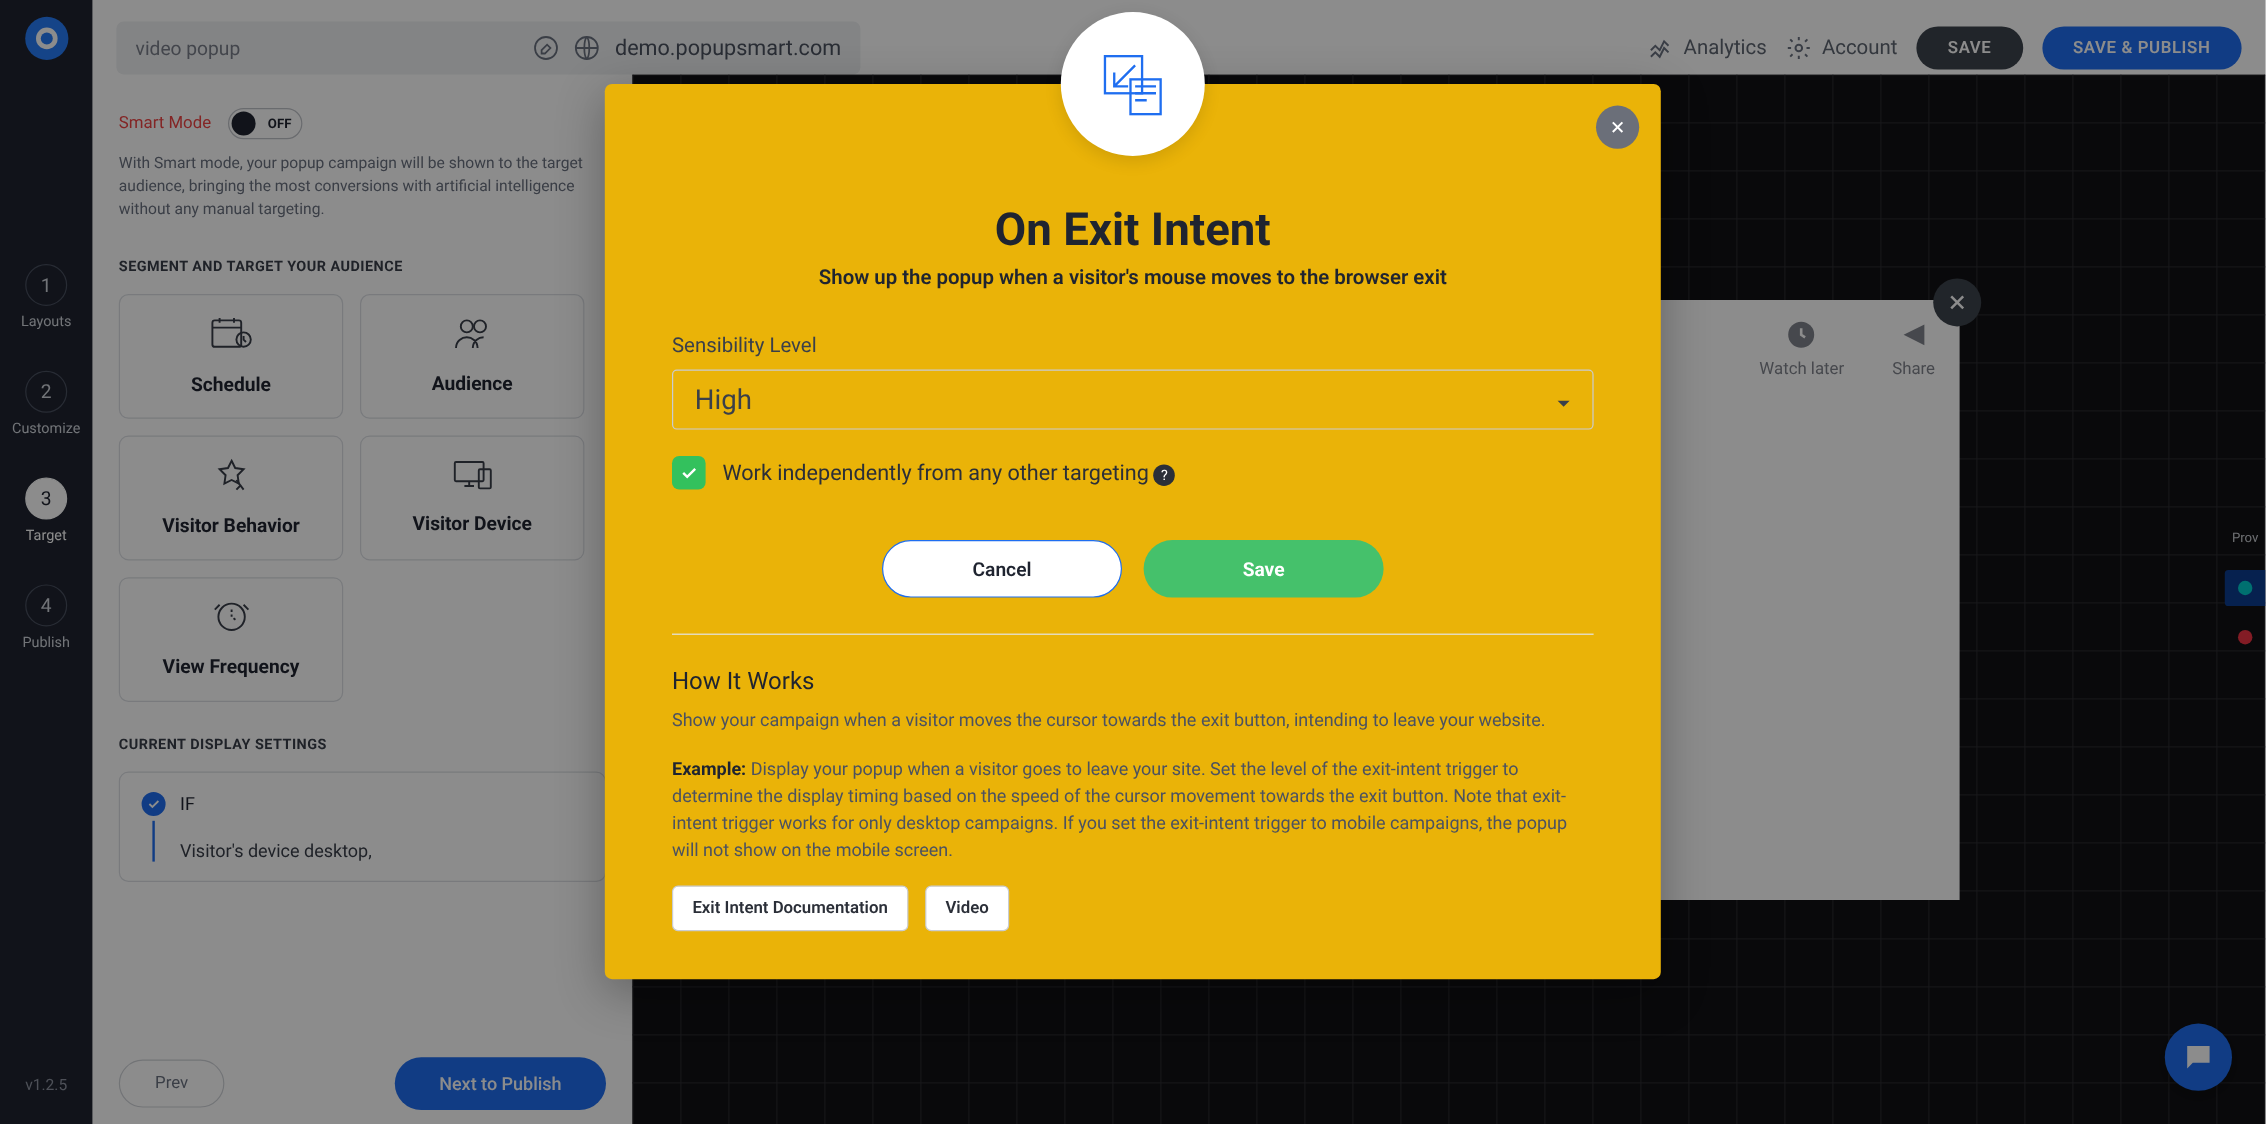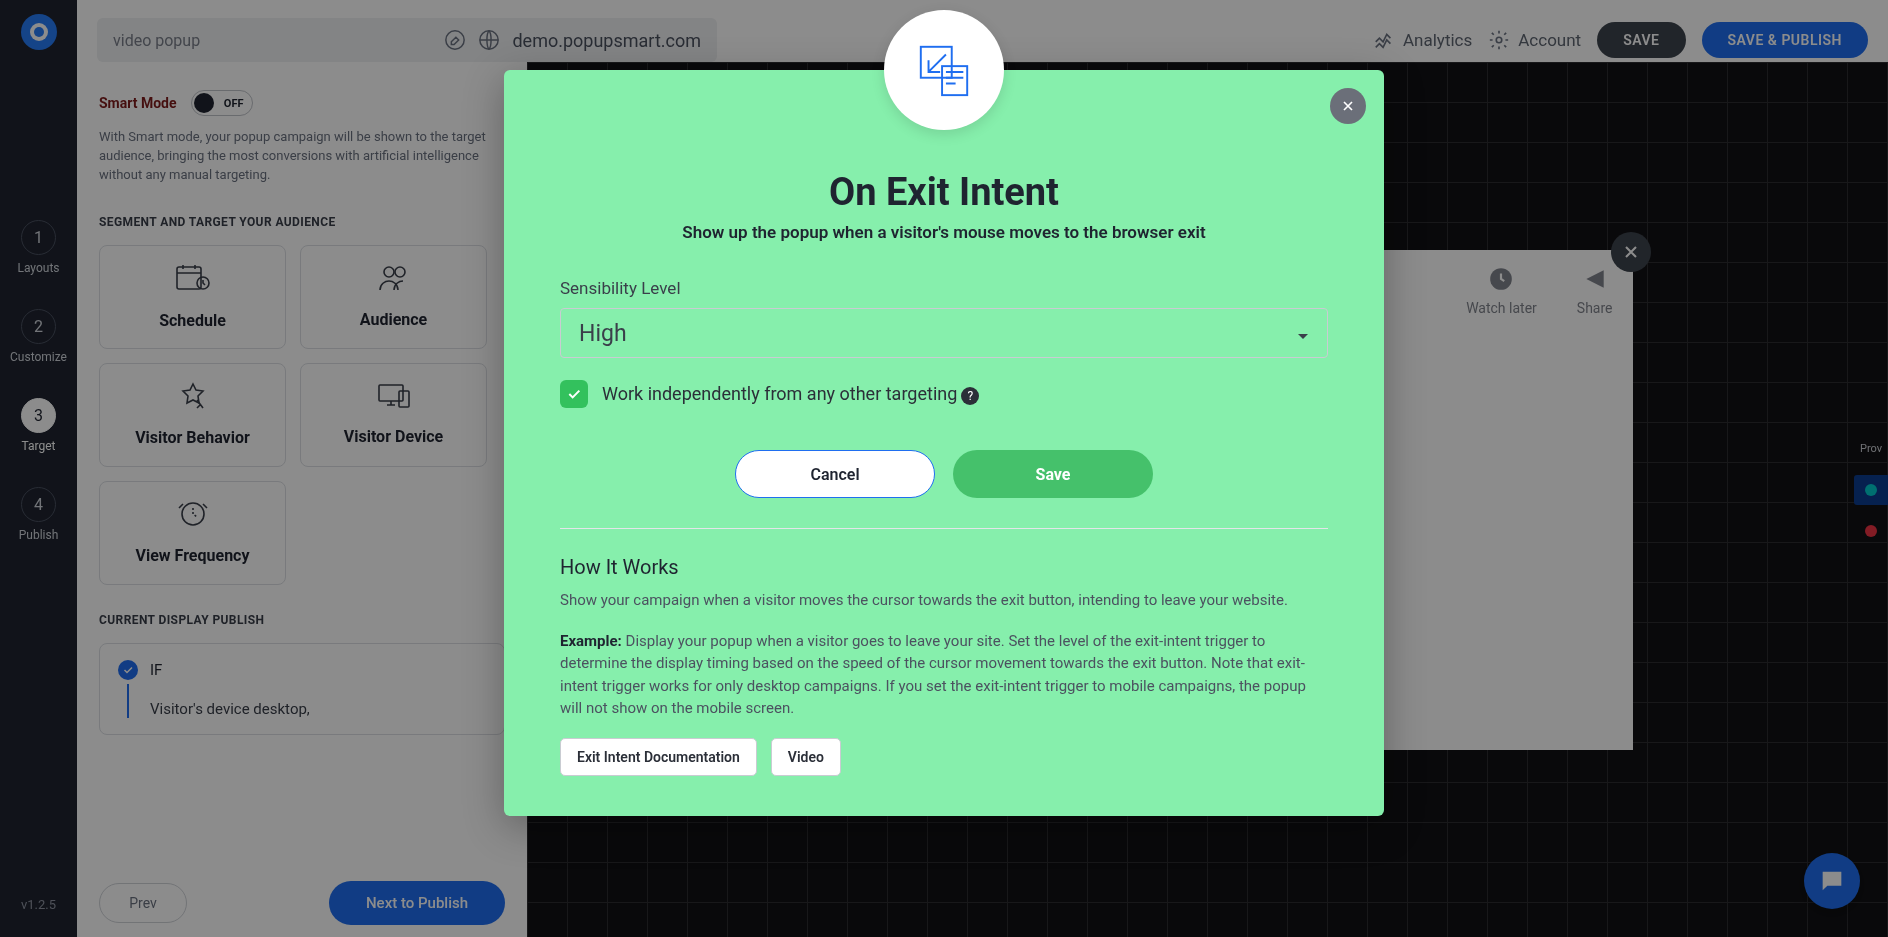--- a/index.html
+++ b/index.html
@@ -28,7 +28,7 @@
 .body{flex:1;display:flex;overflow:hidden;}
 .panel{width:450px;padding:28px 22px 0 22px;display:flex;flex-direction:column;position:relative;}
 .smart-row{display:flex;align-items:center;gap:14px;margin-bottom:12px;}
-.smart-row .lbl{font-size:14px;font-weight:700;color:#7f1d1d;}
+.smart-row .lbl{font-size:14px;font-weight:400;color:#ef4444;}
 .toggle{width:62px;height:26px;border-radius:20px;border:1px solid #c0c3c9;background:#fff;position:relative;display:flex;align-items:center;justify-content:flex-end;padding-right:8px;font-size:11px;font-weight:700;color:#1f2430;cursor:pointer;}
 .toggle::before{content:"";position:absolute;left:2px;top:2px;width:20px;height:20px;border-radius:50%;background:#1f2430;}
 .smart-desc{font-size:13px;color:#6b7280;line-height:1.45;margin-bottom:30px;}

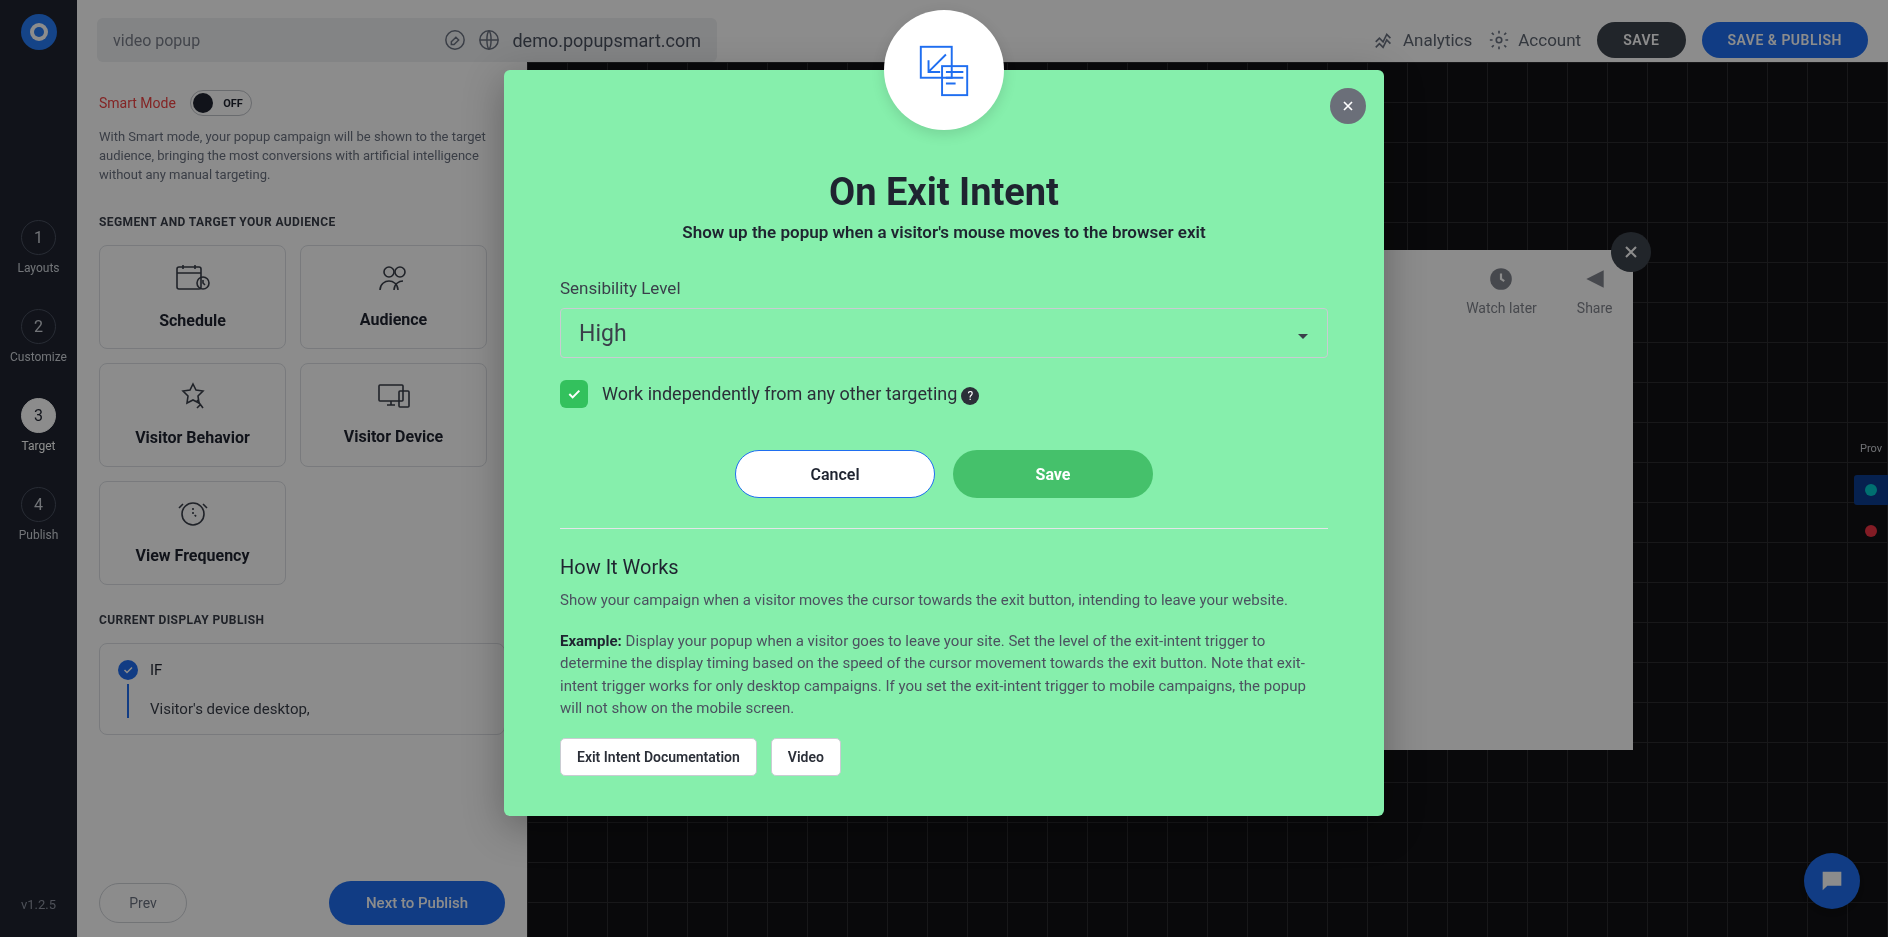--- a/index.html
+++ b/index.html
@@ -59,7 +59,7 @@
 .dot{width:12px;height:12px;border-radius:50%;}
 .chatbubble{position:absolute;right:28px;bottom:28px;width:56px;height:56px;border-radius:50%;background:#1f6ef0;display:flex;align-items:center;justify-content:center;color:#fff;cursor:pointer;box-shadow:0 4px 14px rgba(0,0,0,0.25);}
 .overlay{position:absolute;inset:0;background:rgba(0,0,0,0.45);display:flex;align-items:flex-start;justify-content:center;padding-top:70px;}
-.modal{width:880px;background:#86efac;border-radius:6px;position:relative;padding:100px 56px 40px 56px;box-shadow:0 10px 40px rgba(0,0,0,0.3);}
+.modal{width:880px;background:#eab308;border-radius:6px;position:relative;padding:100px 56px 40px 56px;box-shadow:0 10px 40px rgba(0,0,0,0.3);}
 .modal-icon{position:absolute;top:-60px;left:50%;transform:translateX(-50%);width:120px;height:120px;border-radius:50%;background:#fff;display:flex;align-items:center;justify-content:center;box-shadow:0 4px 14px rgba(0,0,0,0.12);}
 .modal-close{position:absolute;right:18px;top:18px;width:36px;height:36px;border-radius:50%;background:#6b6f79;display:flex;align-items:center;justify-content:center;color:#fff;cursor:pointer;}
 .modal-title{font-size:38px;font-weight:700;color:#1f2430;text-align:center;margin-bottom:8px;}

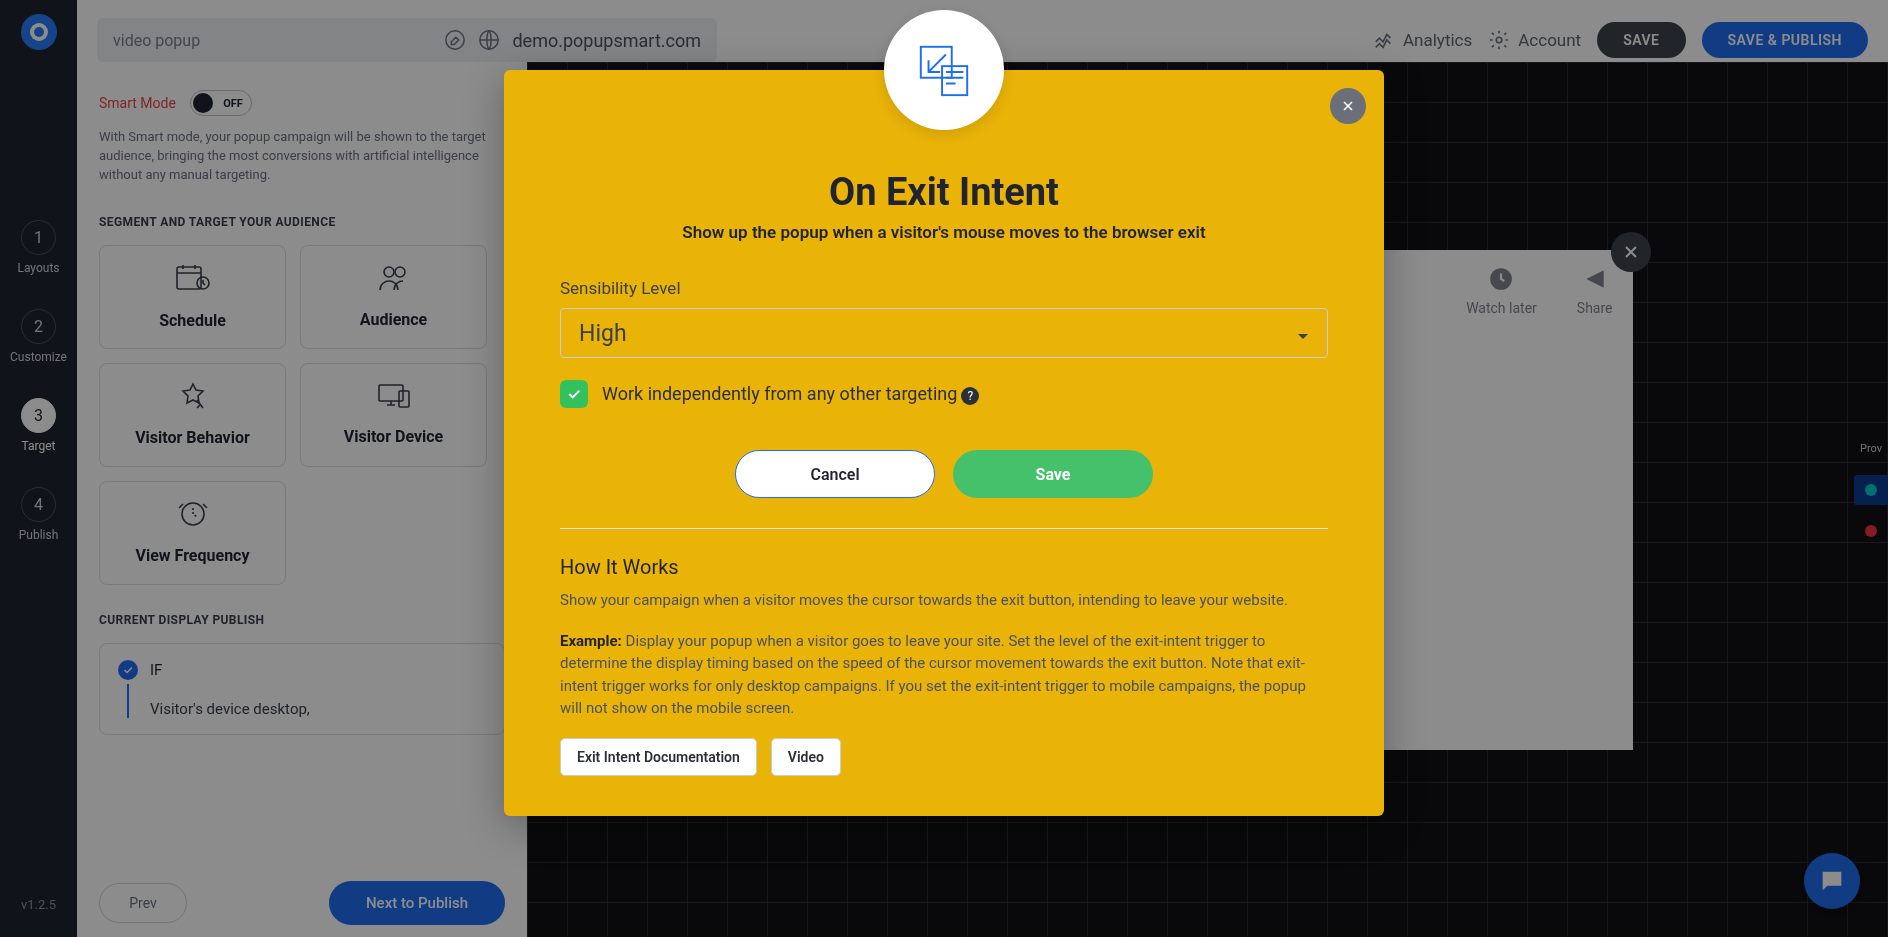--- a/index.html
+++ b/index.html
@@ -204,7 +204,7 @@
           </div>
         </div>
 
-        <div class="sect-head">CURRENT DISPLAY PUBLISH</div>
+        <div class="sect-head">CURRENT DISPLAY SETTINGS</div>
         <div class="rules">
           <div class="rule-line">
             <div class="pill">

